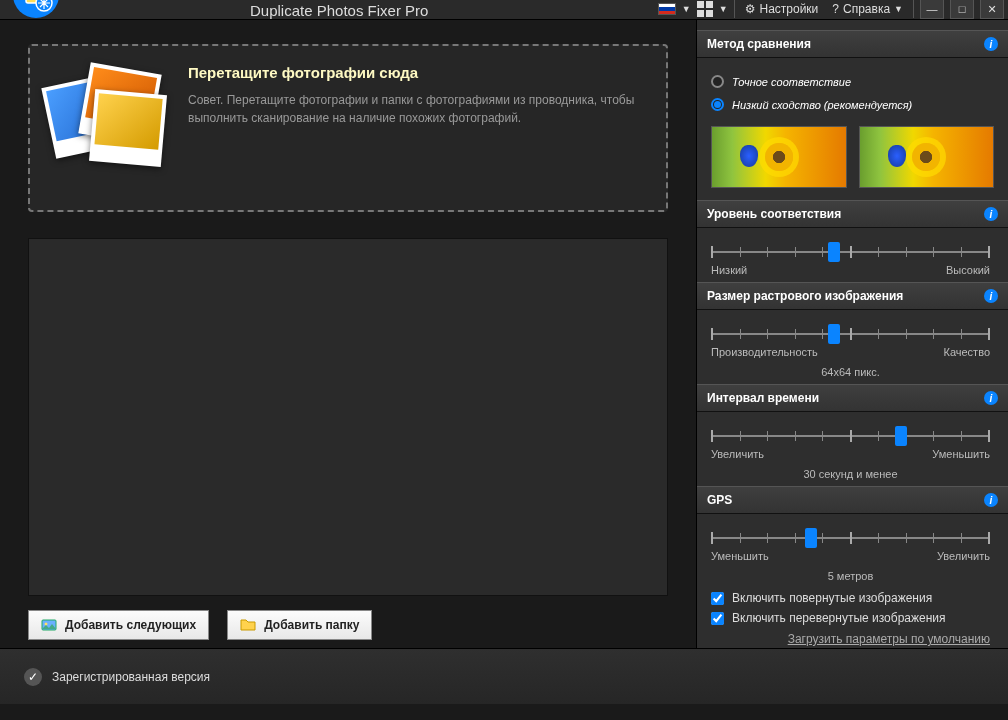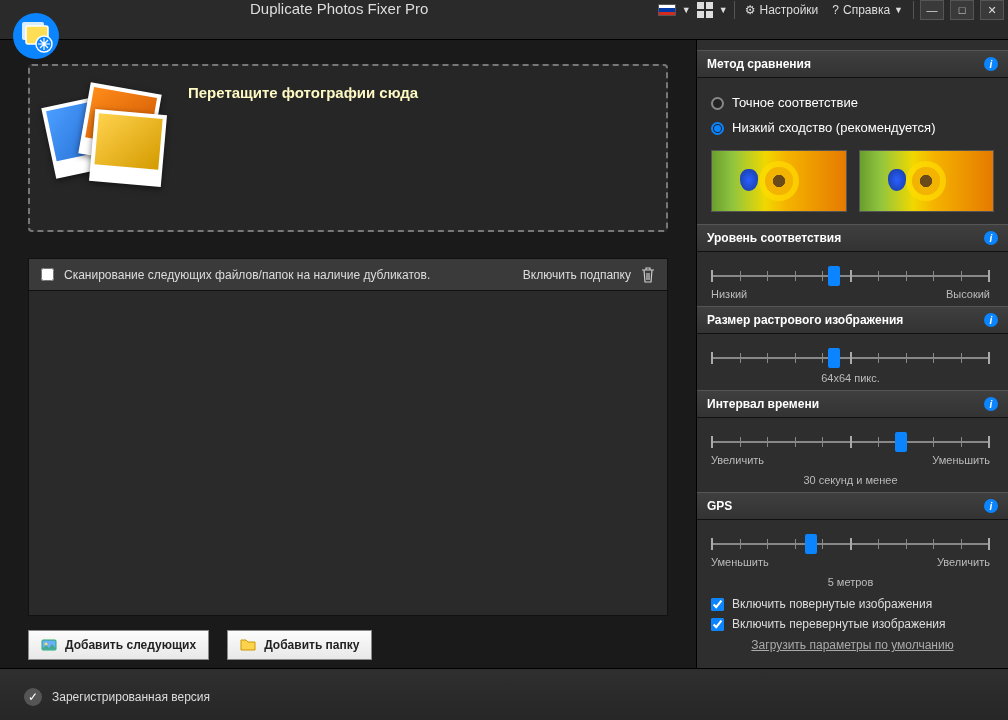--- a/index.html
+++ b/index.html
@@ -4,7 +4,7 @@
 <style>
 * { box-sizing: border-box; margin: 0; padding: 0; font-family: "Segoe UI", Tahoma, sans-serif; }
 body { background: #1a1a1a; width: 1008px; height: 720px; overflow: hidden; color: #ccc; font-size: 12px; }
-.titlebar { height: 40px; background: #2a2a2a; display: flex; align-items: flex-start; padding: 0 4px; border-bottom: 1px solid #000; }
+.titlebar { height: 20px; background: #2a2a2a; display: flex; align-items: flex-end; padding: 0 4px; border-bottom: 1px solid #000; }
 .app-logo { width: 48px; height: 48px; margin-left: 8px; margin-top: 12px; position: relative; z-index: 10; }
 .app-logo svg { width: 100%; height: 100%; }
 .app-title { flex: 1; text-align: left; font-size: 15px; color: #ddd; padding-left: 190px; }

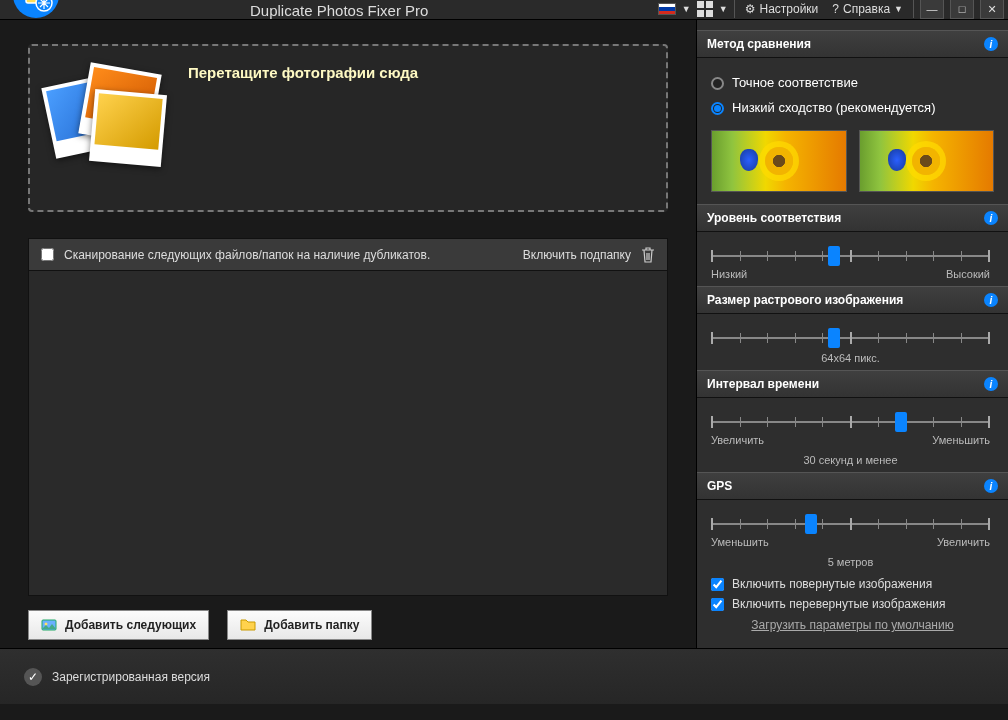--- a/index.html
+++ b/index.html
@@ -45,7 +45,7 @@
 .sec-hdr .info { margin-left: auto; }
 .info-i { width: 14px; height: 14px; border-radius: 50%; background: #0a84ff; color: #fff; font-size: 10px; font-weight: bold; display: flex; align-items: center; justify-content: center; font-style: italic; }
 .sec-body { padding: 12px 14px; }
-.radio-row { display: flex; align-items: flex-end; gap: 8px; padding: 5px 0; color: #fff; font-size: 13px; }
+.radio-row { display: flex; align-items: flex-end; gap: 8px; padding: 5px 0; color: #fff; font-size: 11px; font-style: italic; }
 .radio { width: 13px; height: 13px; border-radius: 50%; border: 2px solid #888; background: #222; display: flex; align-items: center; justify-content: center; cursor: pointer; }
 .radio.sel { border-color: #0a84ff; }
 .radio.sel::after { content: ''; width: 7px; height: 7px; border-radius: 50%; background: #0a84ff; }

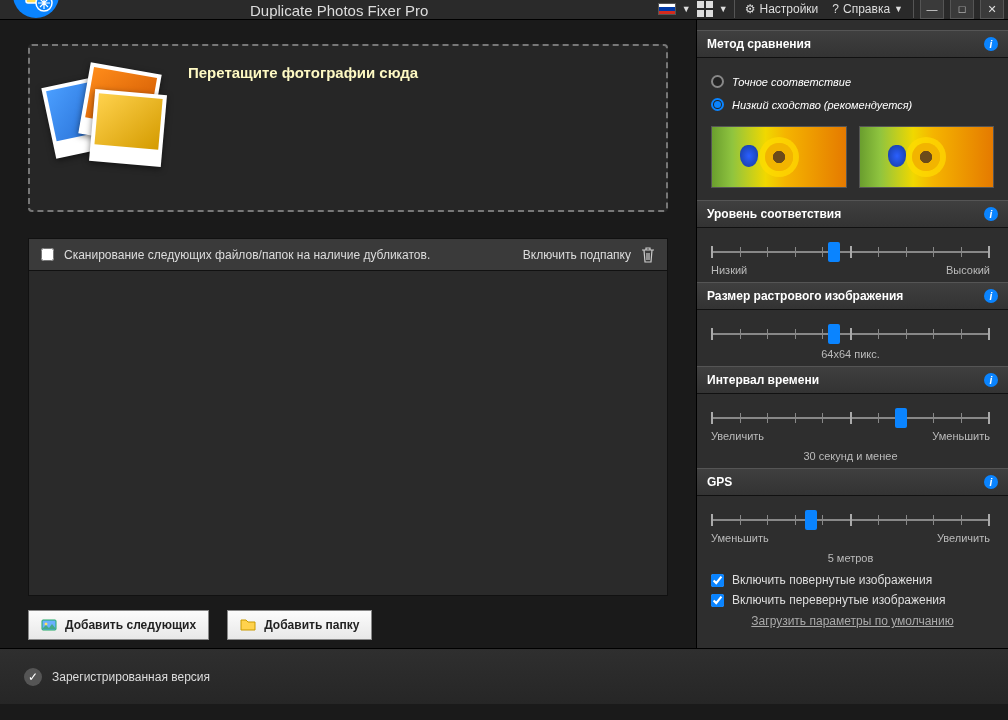--- a/index.html
+++ b/index.html
@@ -127,6 +127,7 @@
       </div>
       <div class="dz-text">
         <h2>Перетащите фотографии сюда</h2>
+        <p>Совет. Перетащите фотографии и папки с фотографиями из проводника, чтобы выполнить сканирование на наличие похожих фотографий.</p>
       </div>
     </div>
 

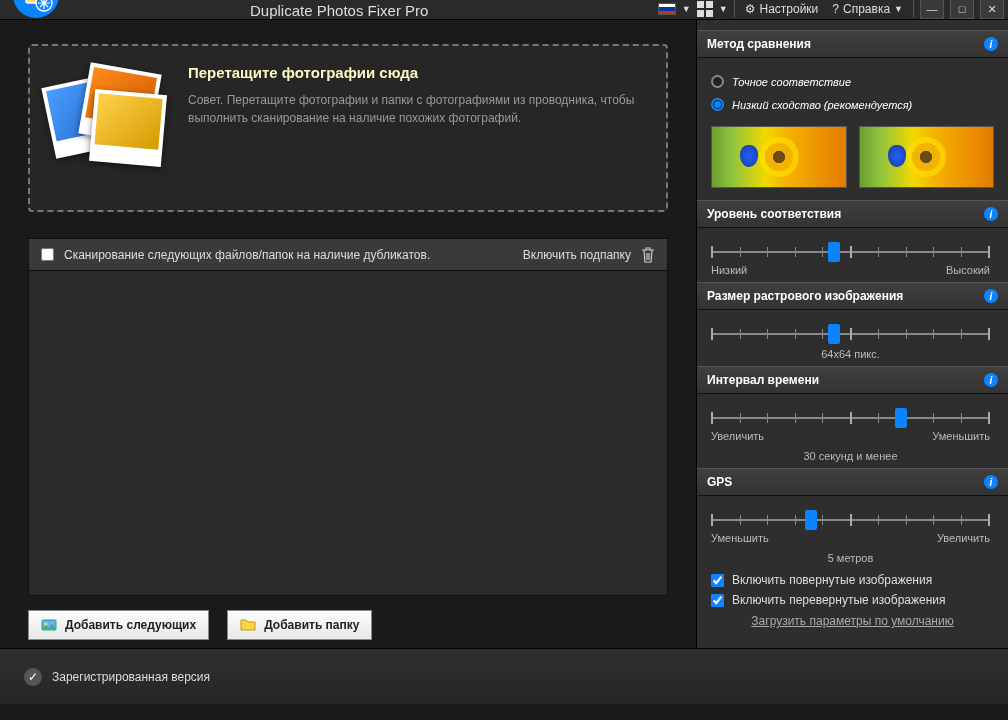--- a/index.html
+++ b/index.html
@@ -132,14 +132,6 @@
     </div>
 
     <div class="scanlist">
-      <div class="scanlist-hdr">
-        <input type="checkbox" style="">
-        <span class="lbl">Сканирование следующих файлов/папок на наличие дубликатов.</span>
-        <span class="subf">Включить подпапку</span>
-        <svg class="trash" viewBox="0 0 14 16">
-            <path d="M1 3h12M5 3V1h4v2M3 3l1 12h6l1-12M6 6v7M8 6v7" stroke="#ccc" stroke-width="1.2" fill="none"></path>
-          </svg>
-      </div>
       <div class="scanlist-body"></div>
     </div>
 

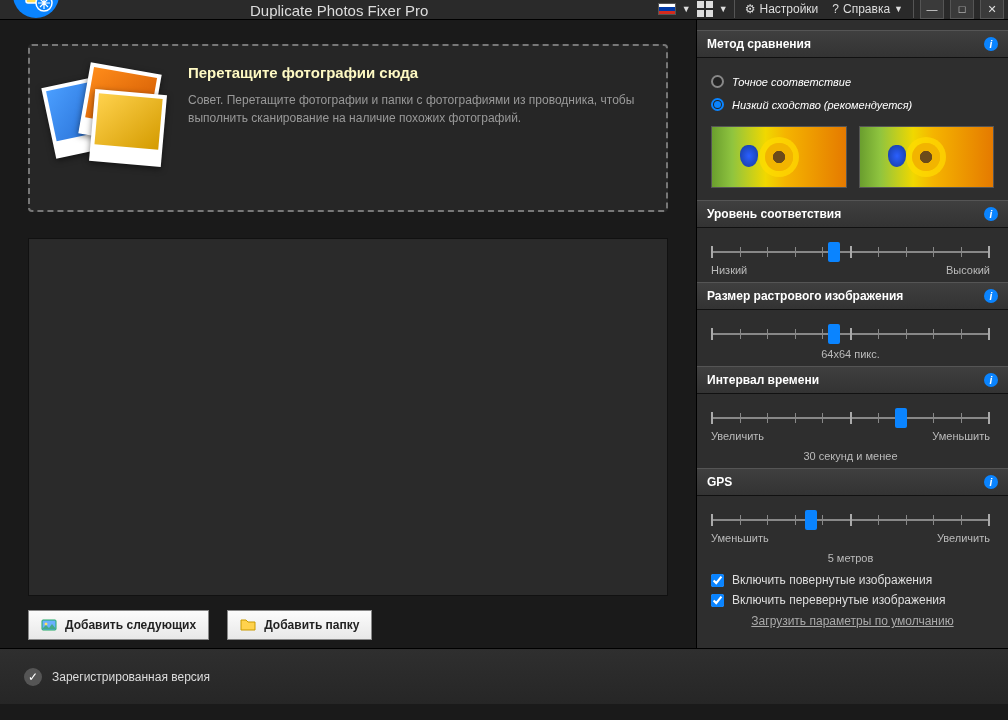--- a/index.html
+++ b/index.html
@@ -234,6 +234,10 @@
           </div>
         <div class="slider-thumb" style="left:44%"></div>
       </div>
+      <div class="slider-labels">
+          <span>Производительность</span>
+          <span>Качество</span>
+        </div>
       <div class="slider-center">64x64 пикс.</div>
     </div>
 

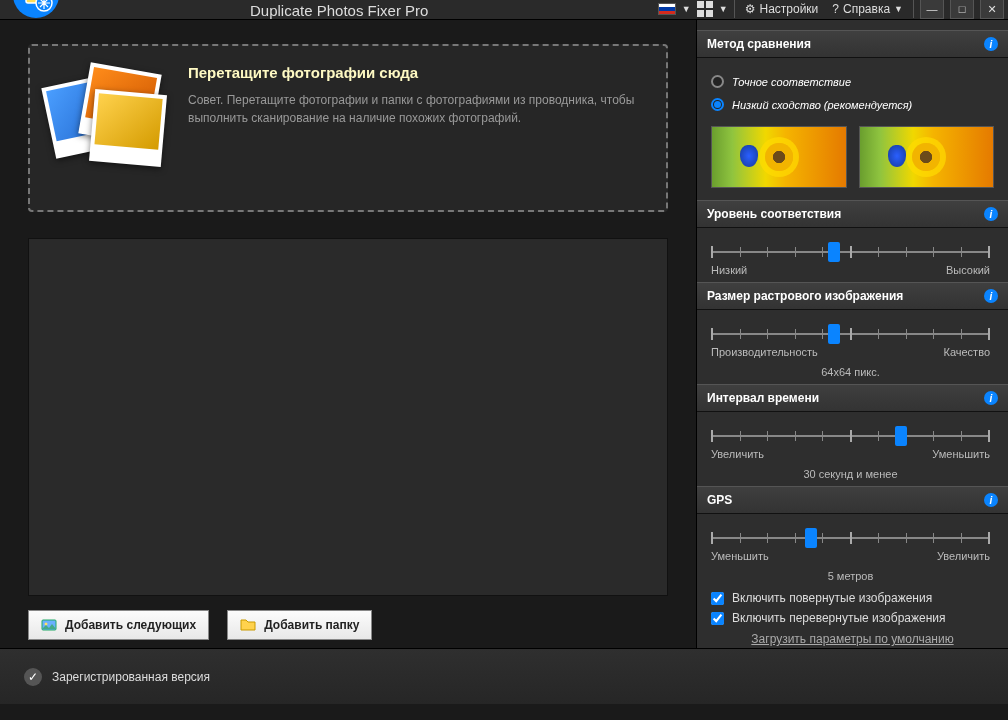--- a/index.html
+++ b/index.html
@@ -64,7 +64,7 @@
 .slider-center { text-align: center; color: #bbb; font-size: 11px; margin-top: 8px; }
 .check-row { display: flex; align-items: center; gap: 8px; padding: 3px 14px; color: #ddd; font-size: 12px; }
 .check-row input { width: 13px; height: 13px; accent-color: #0a84ff; }
-.load-defaults { text-align: center; padding: 4px 18px; color: #aaa; font-size: 12px; text-decoration: underline; cursor: pointer; }
+.load-defaults { text-align: right; padding: 4px 18px; color: #aaa; font-size: 12px; text-decoration: underline; cursor: pointer; }
 .footer { height: 56px; background: linear-gradient(#2f2f2f,#262626); border-top: 1px solid #000; display: flex; align-items: center; padding: 0 24px; gap: 16px; }
 .reg { display: flex; align-items: center; gap: 10px; color: #ddd; font-size: 12px; }
 .reg .chk { width: 18px; height: 18px; border-radius: 50%; background: #555; display: flex; align-items: center; justify-content: center; color: #fff; font-size: 12px; }

